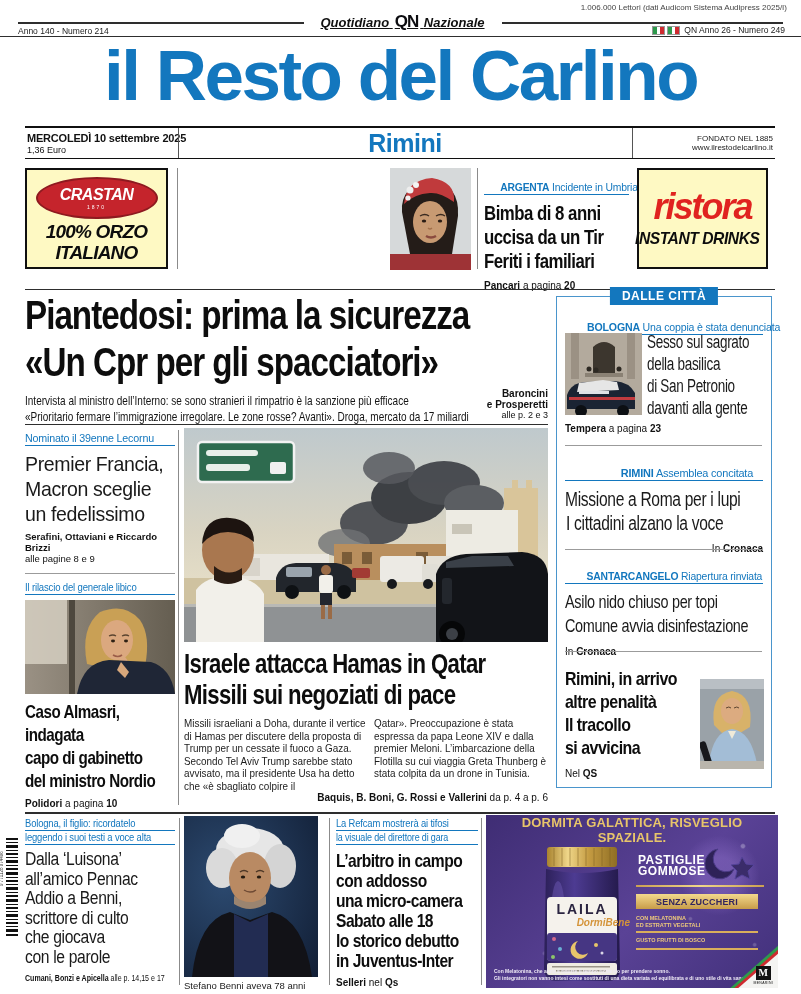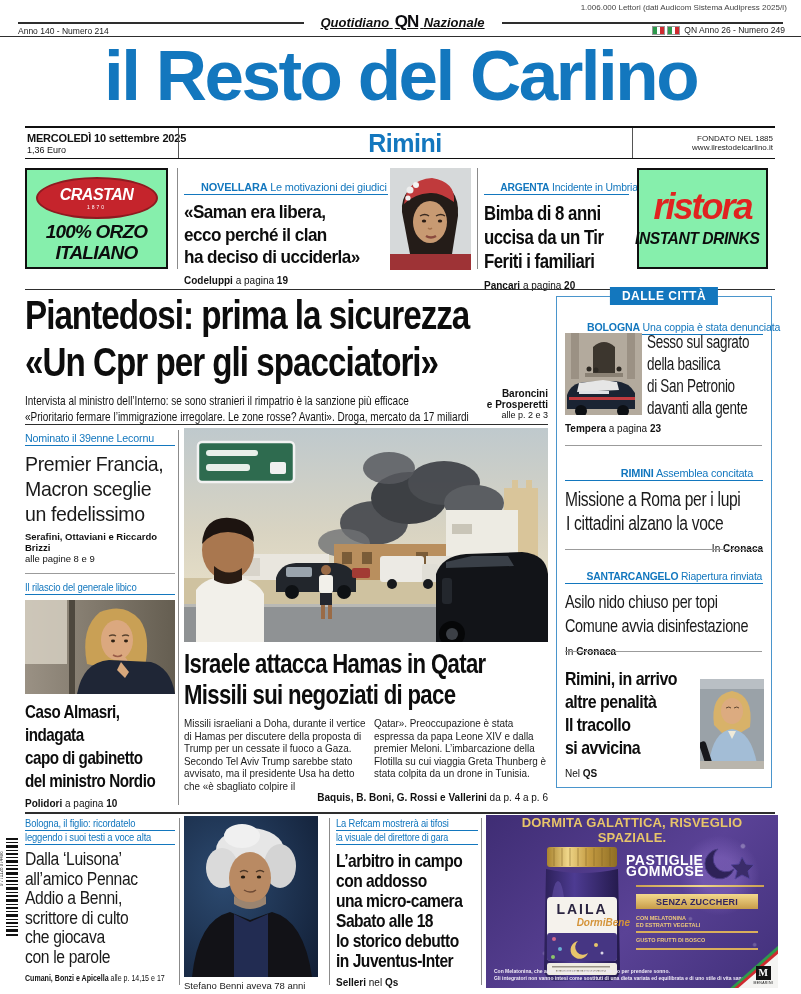--- a/index.html
+++ b/index.html
@@ -21,7 +21,7 @@
   .divider{background:#9b9b9b;height:1px;}
   .flag{display:inline-block;width:11px;height:7px;margin-right:2px;vertical-align:middle;
         background:linear-gradient(90deg,#2e9a4c 0 33%,#fff 33% 66%,#cf2b30 66% 100%);border:0.5px solid #999;}
-  .adbox{border:2px solid #101010;background:#86efac;box-sizing:border-box;}
+  .adbox{border:2px solid #101010;background:#fef9c3;box-sizing:border-box;}
   .goldband{background:linear-gradient(180deg,#f3d98d,#c89c49);color:#33255e;font-weight:bold;
             display:flex;align-items:center;justify-content:center;}
 </style>

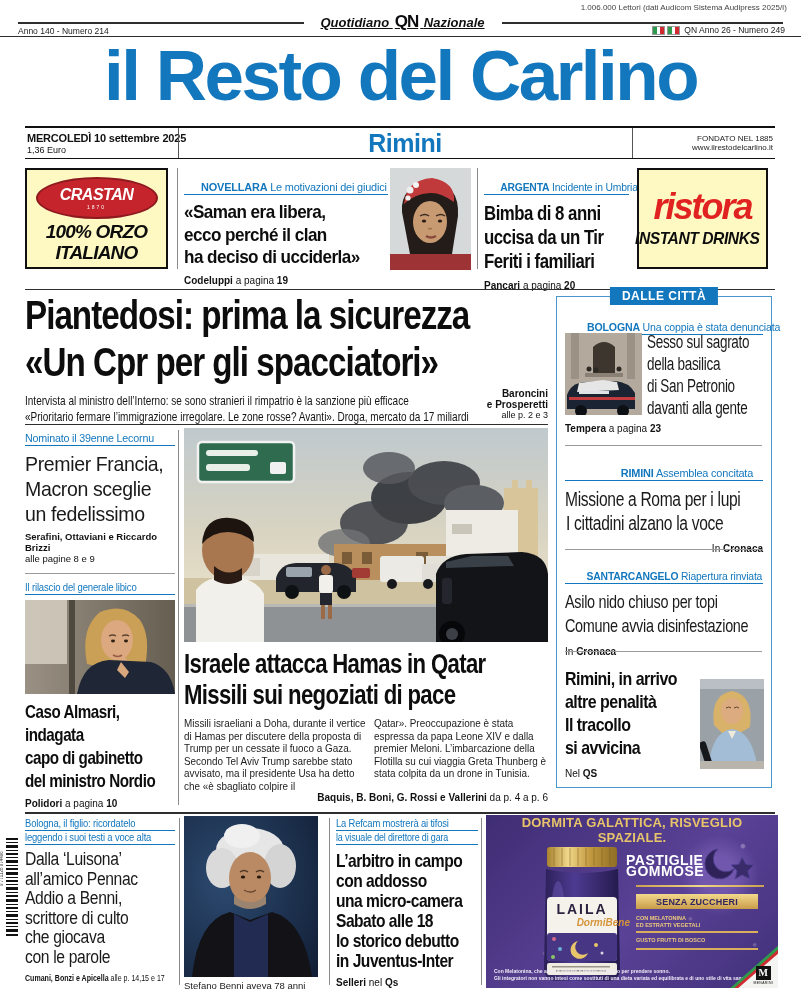--- a/index.html
+++ b/index.html
@@ -72,20 +72,6 @@
 
   <div class="vrule" style="left:177px;top:168px;height:101px;"></div>
 
-  <div class="abs" style="left:184px;top:169px;width:204px;">
-    <span class="kicker kline">
-        <span class="sx pre" style="transform:scaleX(0.95);">
-      <b class="kb">NOVELLARA</b><span> Le motivazioni dei giudici</span></span>
-    </span>
-    <span class="hl sx pre" style="font-size:19px;line-height:22.5px;margin-top:6px;transform:scaleX(0.9);">«Saman era libera,
-ecco perché il clan
-ha deciso di ucciderla»</span>
-    <div class="byline" style="margin-top:6px;">
-      <b>Codeluppi</b>
-      <span>a pagina</span>
-      <b>19</b>
-    </div>
-  </div>
 
   <div class="abs" style="left:390px;top:168px;width:81px;height:102px;">
     <svg width="81" height="102" viewBox="0 0 81 102">

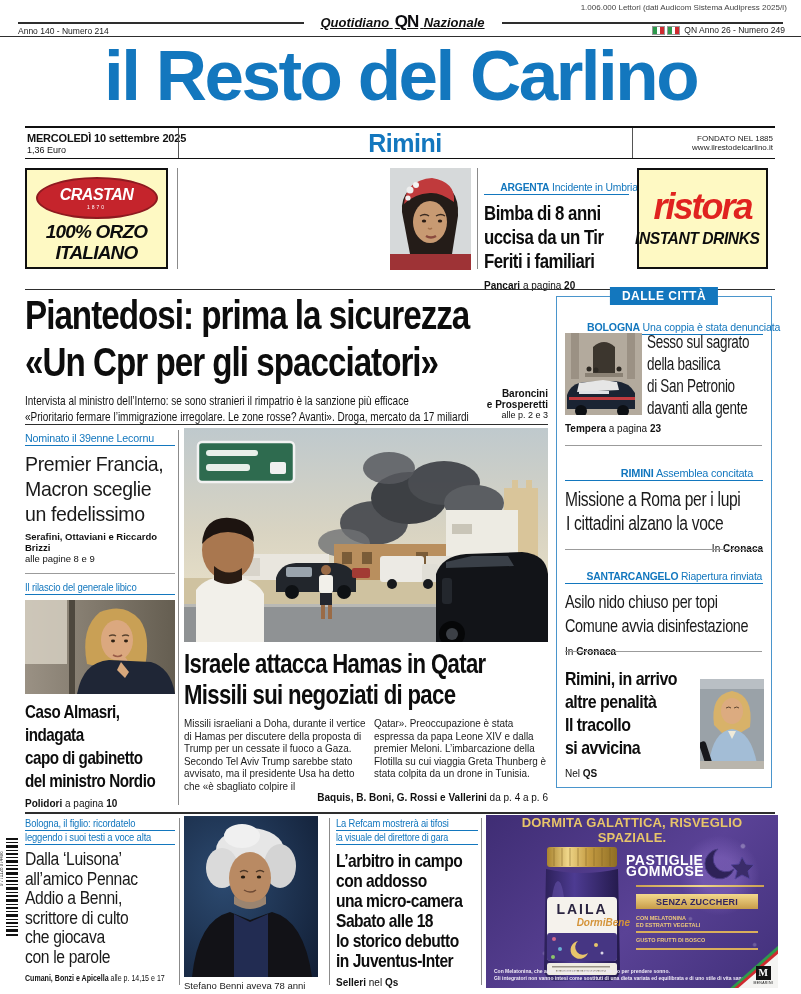--- a/index.html
+++ b/index.html
@@ -540,7 +540,7 @@
       </svg>
     </div>
 
-    <div class="abs pre" style="left:140px;top:40px;font-size:14px;line-height:11px;font-weight:bold;color:#fff;letter-spacing:0.5px;">PASTIGLIE
+    <div class="abs pre" style="left:152px;top:40px;font-size:12px;line-height:11px;font-weight:bold;color:#fff;letter-spacing:0.5px;">PASTIGLIE
 GOMMOSE</div>
     <div class="abs" style="left:150px;top:70px;width:128px;height:2px;background:linear-gradient(90deg,#caa052,#f0d78a,#caa052);"></div>
 

